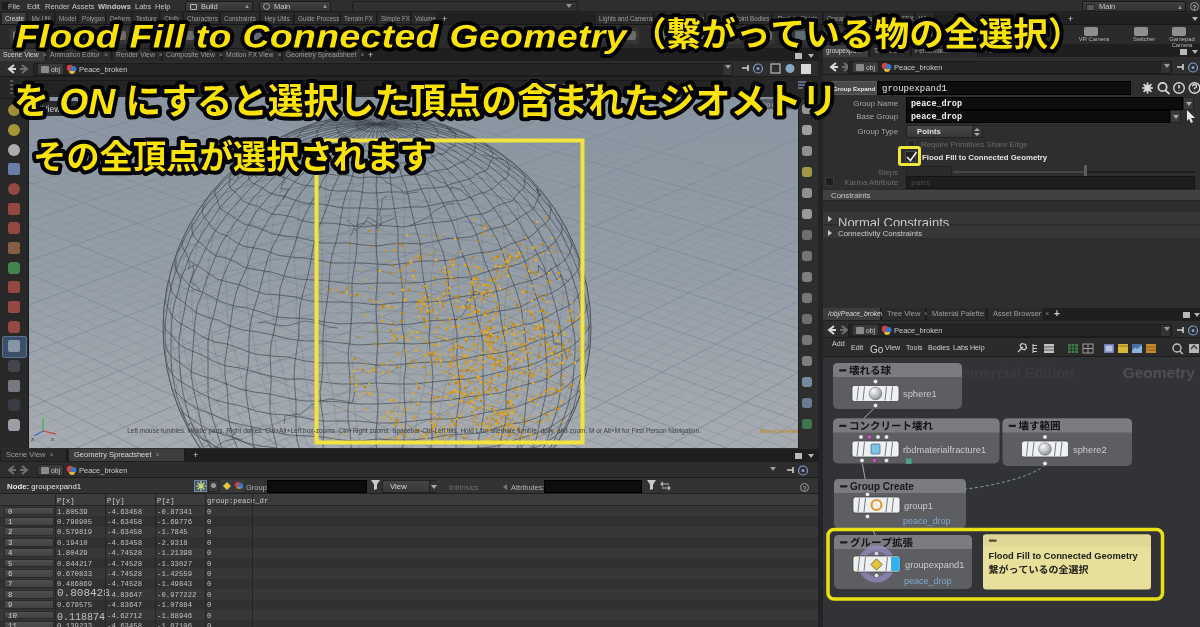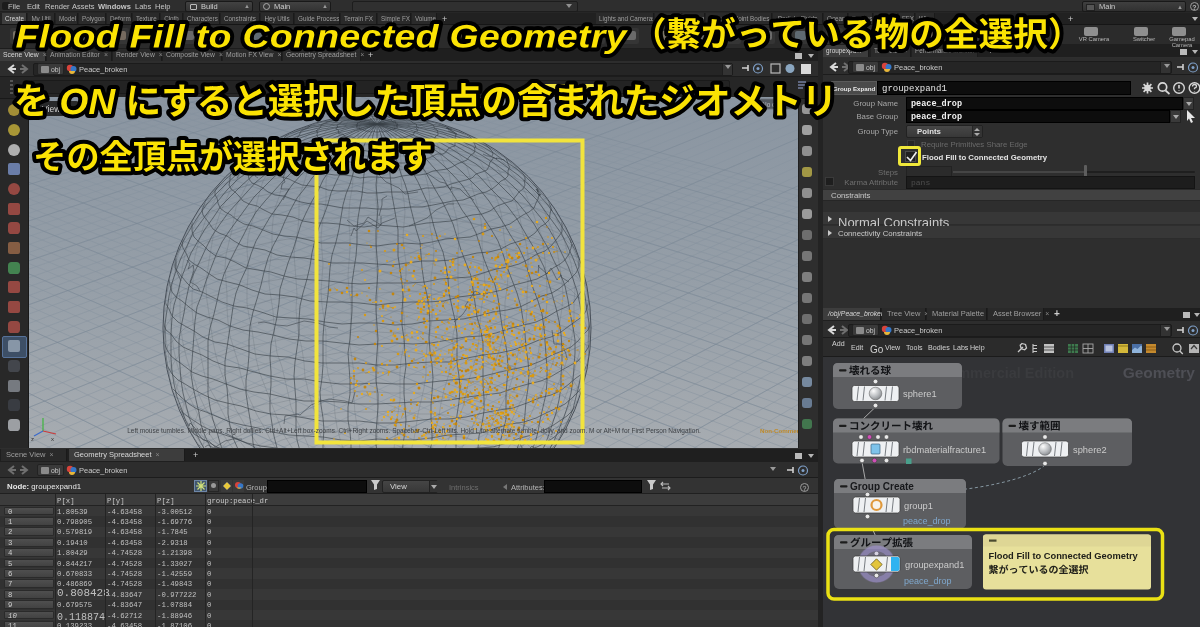--- a/index.html
+++ b/index.html
@@ -1572,7 +1572,7 @@
 <div class="abs mono" style="left:8px;top:507.5px;font-size:7.3px;color:#d0d0d0;">0</div>
 <div class="abs mono" style="left:57px;top:507.5px;font-size:7.3px;color:#c0c0c0;">1.80539</div>
 <div class="abs mono" style="left:107px;top:507.5px;font-size:7.3px;color:#c0c0c0;">-4.63458</div>
-<div class="abs mono" style="left:157px;top:507.5px;font-size:7.3px;color:#c0c0c0;">-3.00512</div>
+<div class="abs mono" style="left:157px;top:507.5px;font-size:7.3px;color:#c0c0c0;">-0.87341</div>
 <div class="abs mono" style="left:207px;top:507.5px;font-size:7.3px;color:#c0c0c0;">0</div>
 <div class="abs" style="left:0;top:516.4px;width:818px;height:10.4px;background:#313131;"></div>
 <div class="abs" style="left:4px;top:516.9px;width:50px;height:8.9px;background:linear-gradient(#4f4f4f,#424242);border:1px solid #2a2a2a;border-radius:1px;"></div>

